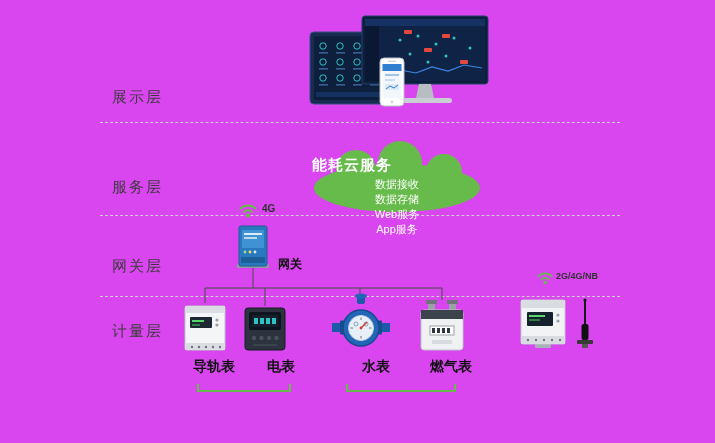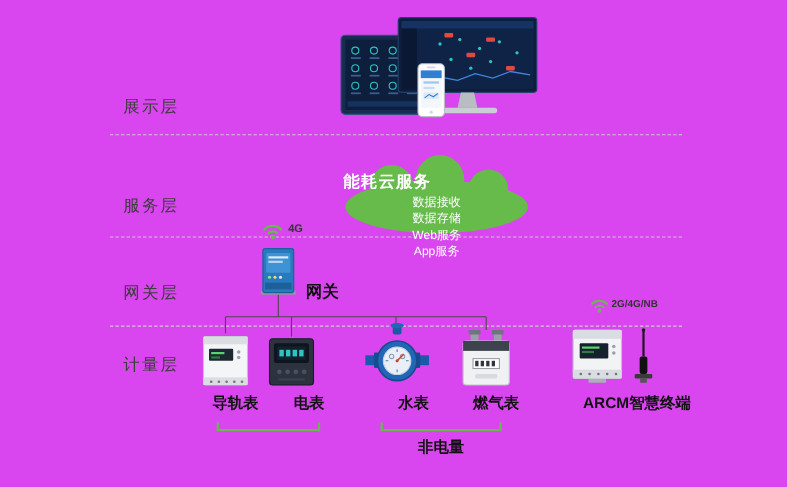--- a/index.html
+++ b/index.html
@@ -24,7 +24,7 @@
   .cloud-services span { color:#fff; font-size:11px; text-align:center; line-height:13px; }
 
   
-  .gateway-label { position:absolute; left:278px; top:256px; font-size:15px; font-weight:bold; color:#111;text-align:right; }
+  .gateway-label { position:absolute; left:278px; top:256px; font-size:12px; font-weight:bold; color:#111;text-align:right; }
   .net-label { position:absolute; font-weight:bold; color:#333; }
 
   

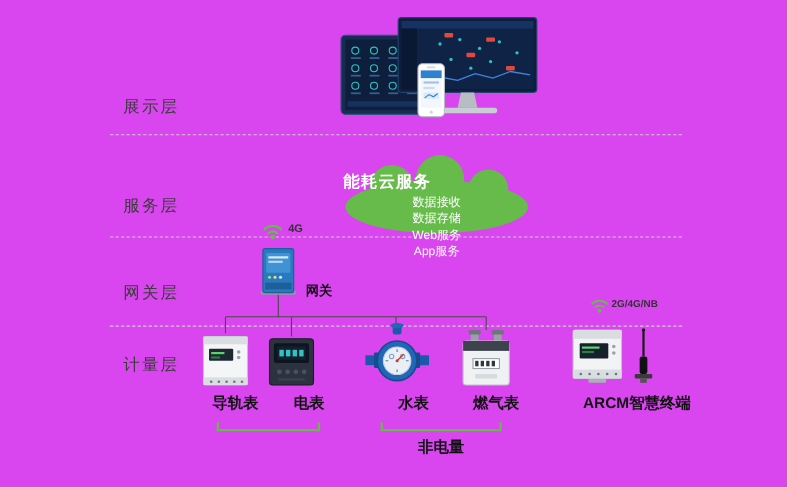--- a/index.html
+++ b/index.html
@@ -285,7 +285,6 @@
   <div class="dev-label" style="left:235px; width:60px">电表</div>
   <div class="dev-label" style="left:330px; width:60px">水表</div>
   <div class="dev-label" style="left:412px; width:60px">燃气表</div>
-  <div class="dev-label" style="left:508px; width:120px">ARCM智慧终端</div>
 
   <div class="bracket" style="left:197px; width:94px"></div>
   <div class="bracket" style="left:346px; width:110px"></div>

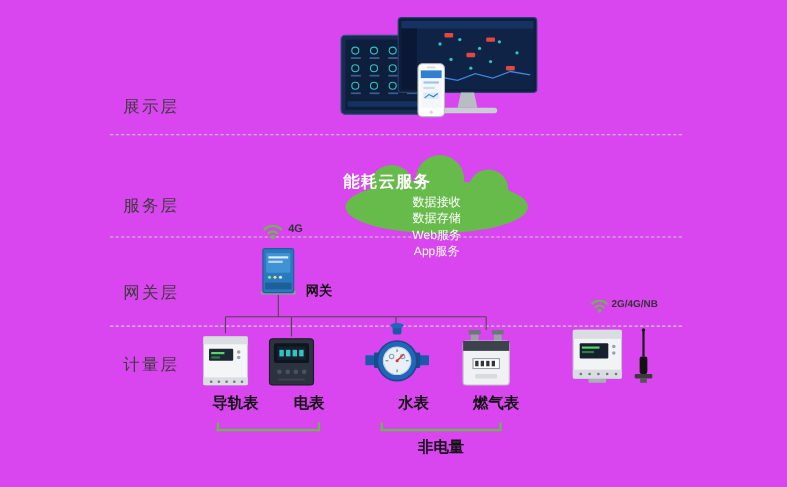--- a/index.html
+++ b/index.html
@@ -288,7 +288,6 @@
 
   <div class="bracket" style="left:197px; width:94px"></div>
   <div class="bracket" style="left:346px; width:110px"></div>
-  <div class="group-label" style="left:346px; width:110px">非电量</div>
 
 </div>
 

